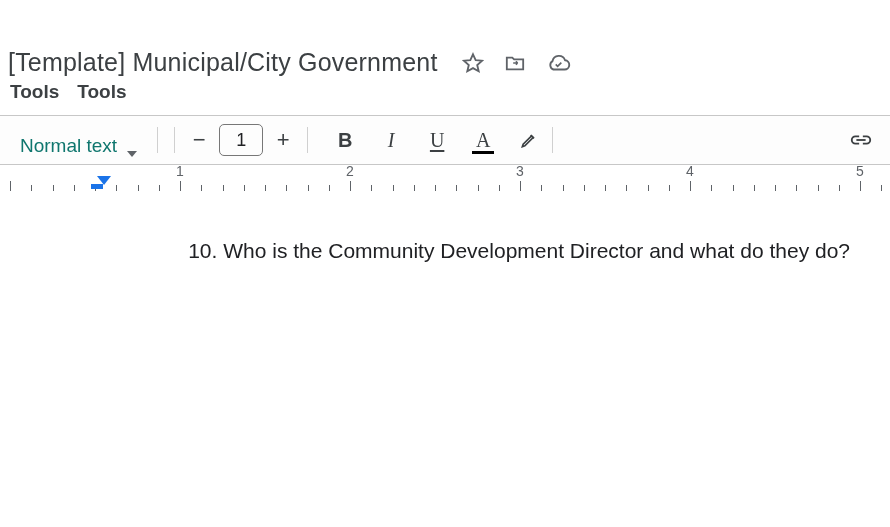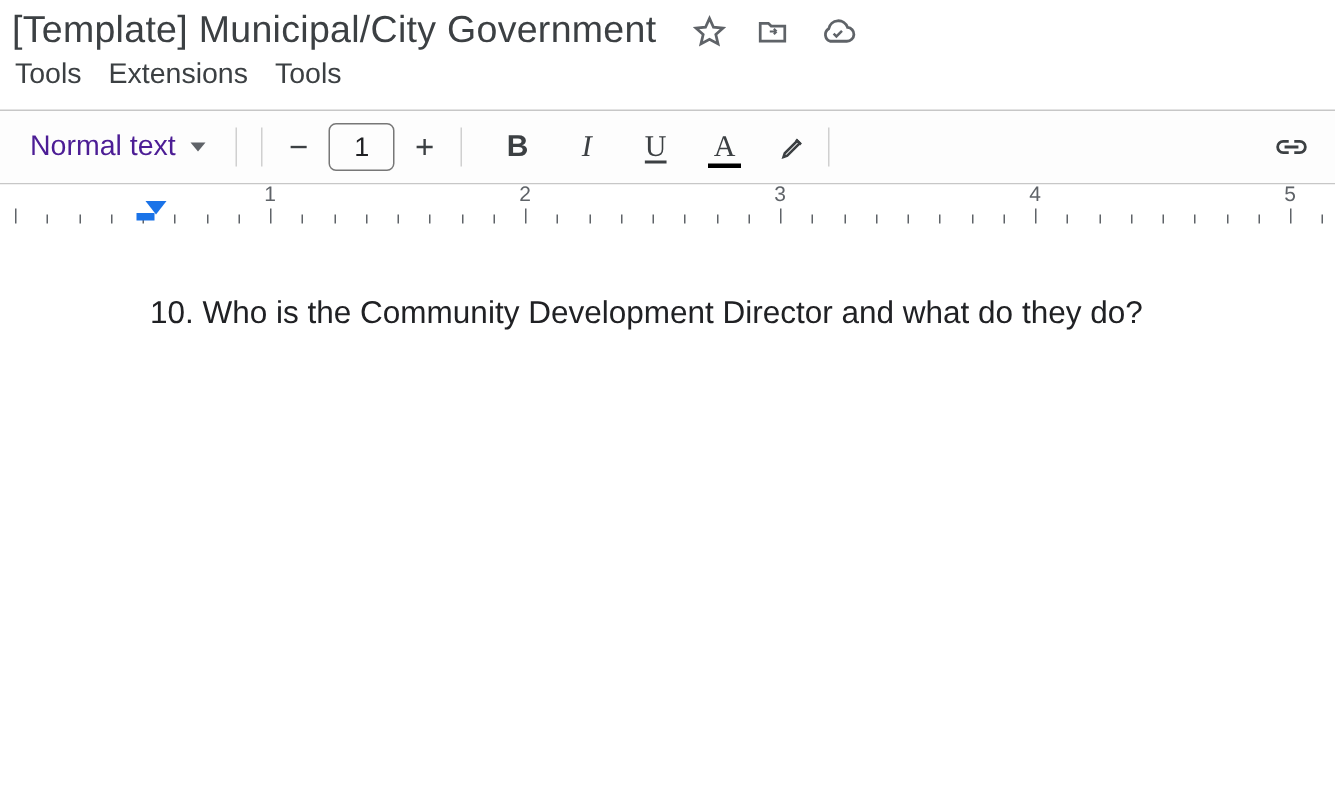--- a/index.html
+++ b/index.html
@@ -18,6 +18,7 @@
     display: flex;
     align-items: center;
     gap: 24px;
+    margin-top: 42px;
   }
   .doc-title {
     font-size: 25px;

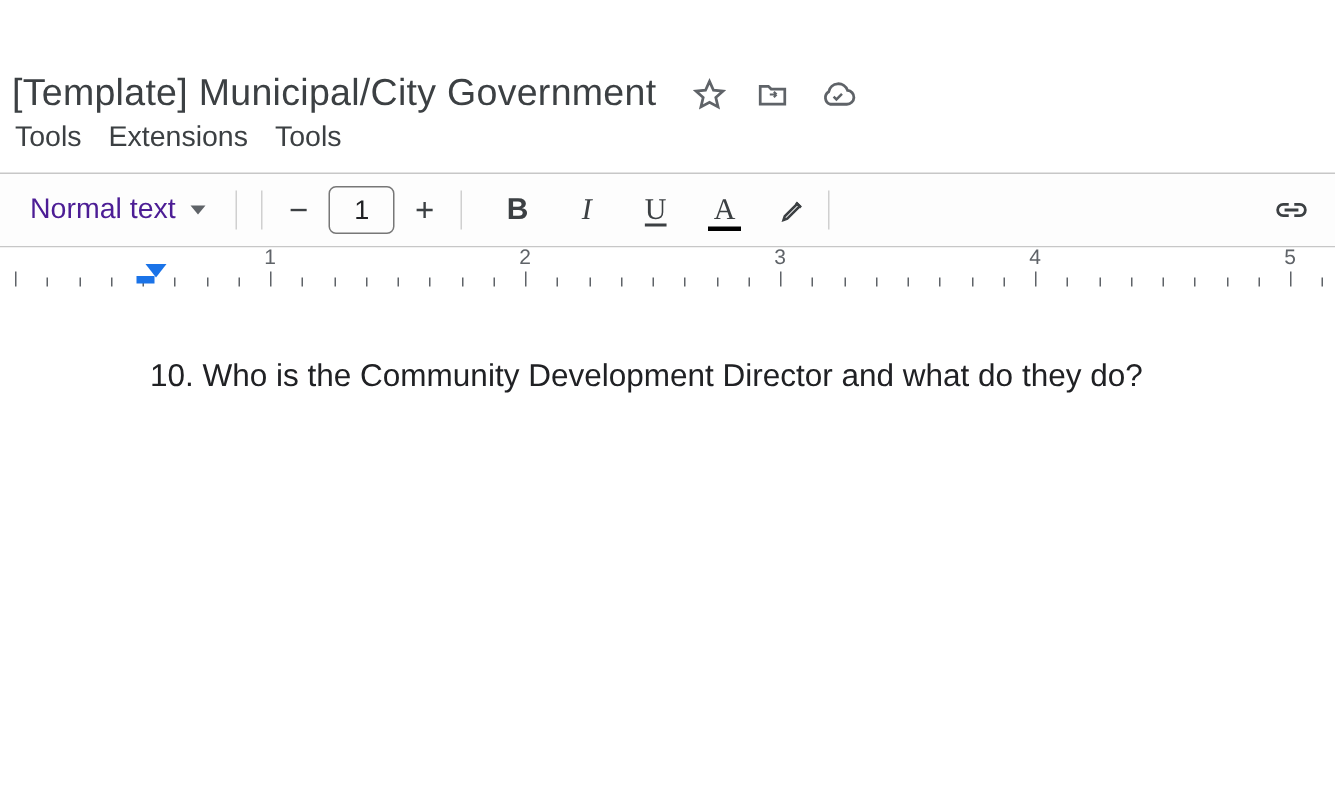--- a/index.html
+++ b/index.html
@@ -31,6 +31,7 @@
     display: flex;
     gap: 18px;
     padding: 4px 2px 10px 2px;
+    font-weight: bold;
   }
   .menu-item {
     font-size: 19px;

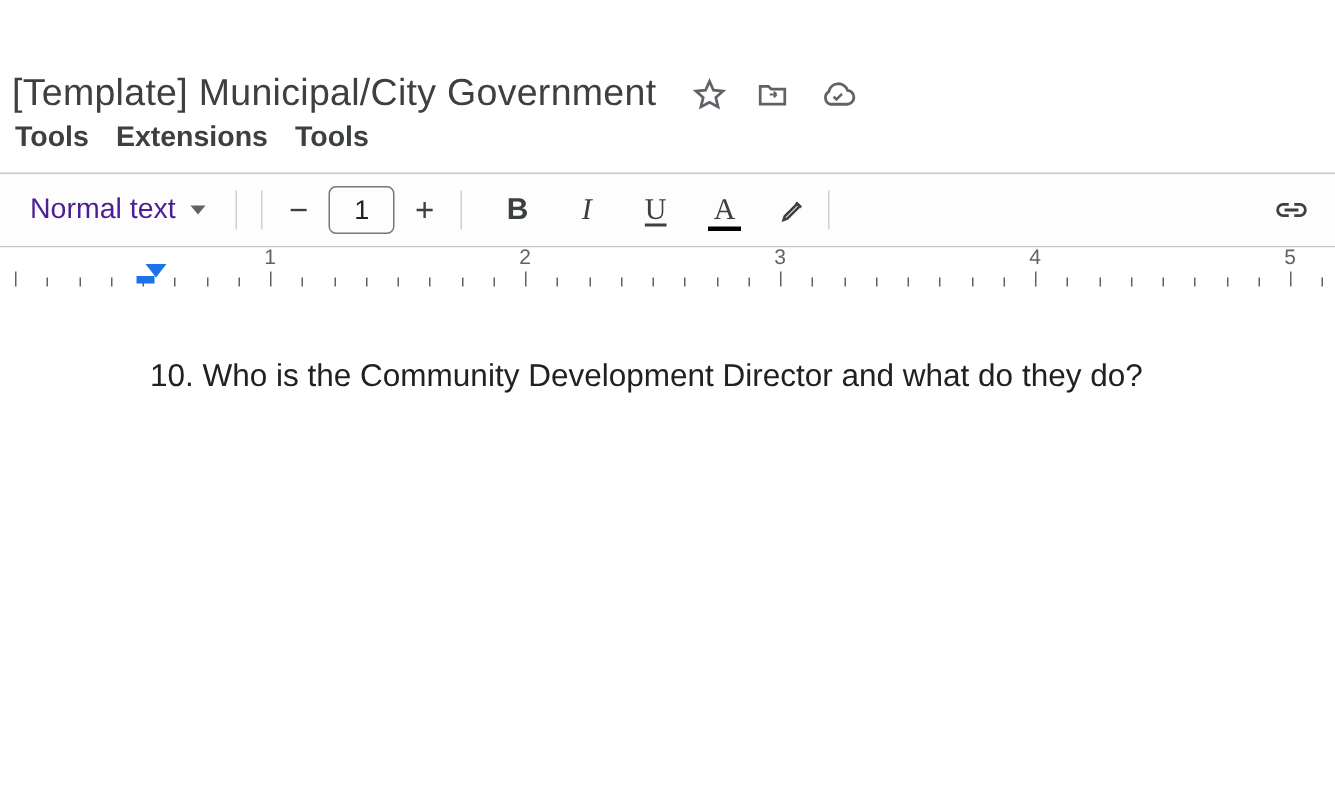--- a/index.html
+++ b/index.html
@@ -186,7 +186,6 @@
   </div>
   <div class="menu-row">
     <span class="menu-item">Tools</span>
-    <span class="menu-item">Extensions</span>
     <span class="menu-item">Tools</span>
   </div>
 </div>

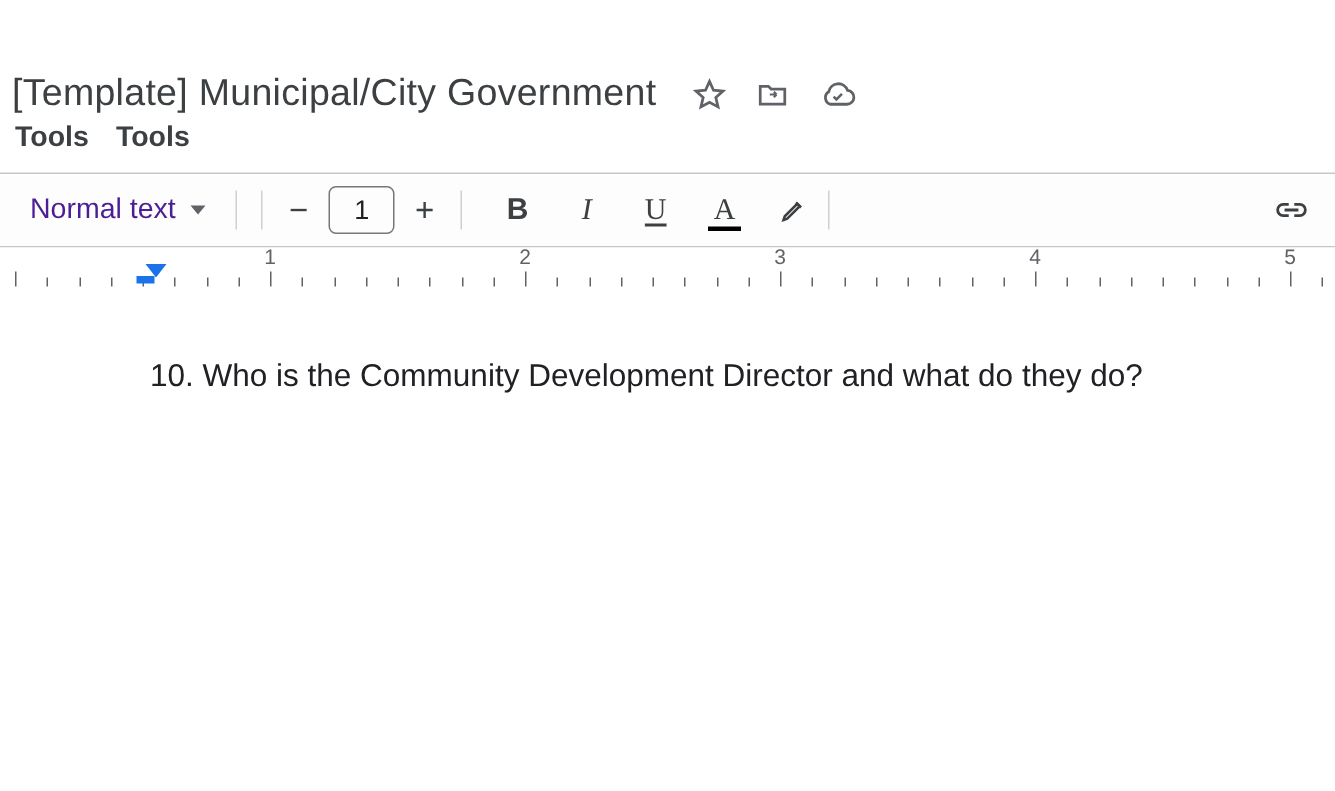--- a/index.html
+++ b/index.html
@@ -50,10 +50,10 @@
   }
   .style-dd, .font-dd {
     display: flex;
-    align-items: center;
+    align-items: flex-end;
     gap: 10px;
     font-size: 19px;
-    color: #4c1d95;
+    color: #0f766e;
     padding: 0 10px;
     height: 34px;
     cursor: pointer;

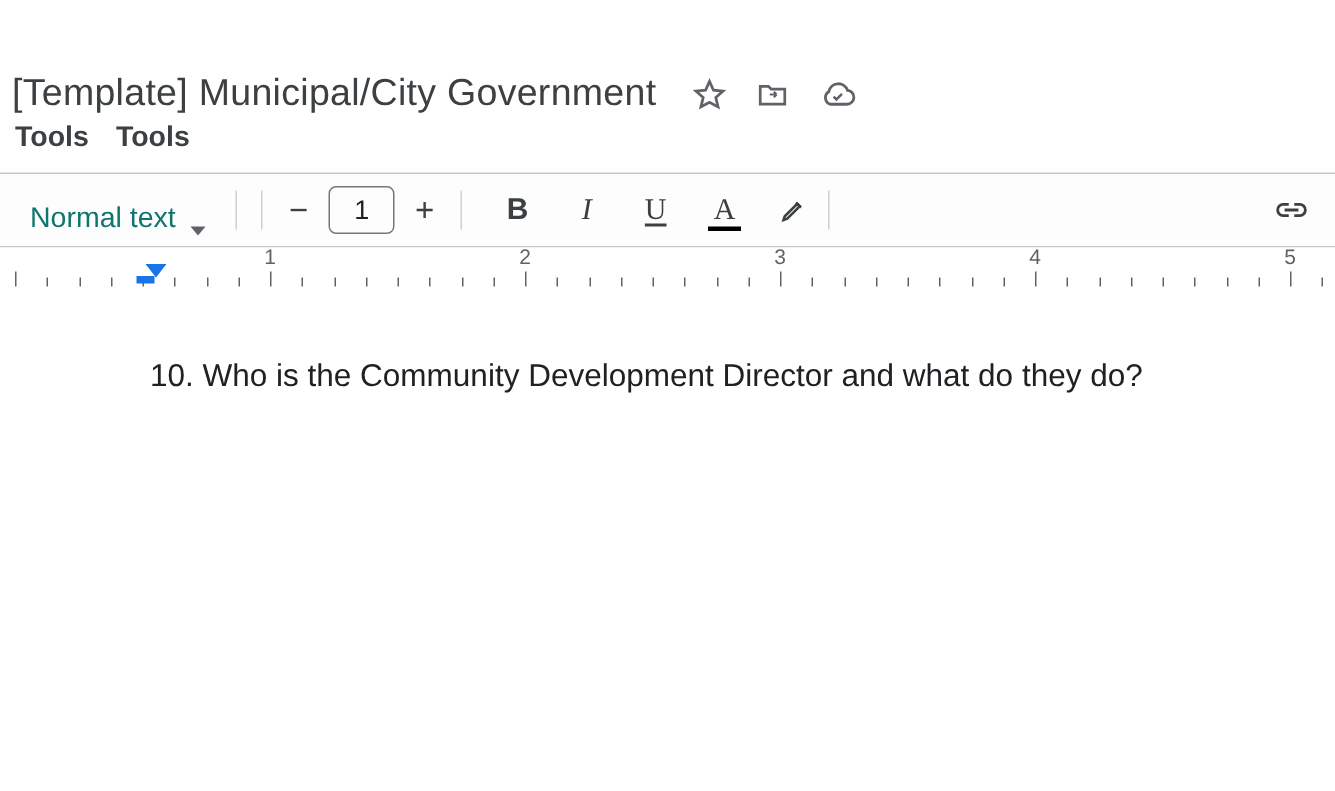--- a/index.html
+++ b/index.html
@@ -151,7 +151,7 @@
     color: #202124;
     line-height: 1.5;
   }
-  .q-line { margin-bottom: 74px; }
+  .q-line { margin-bottom: 74px; text-align: right; }
   .answer-line {
     margin-left: 48px;
     margin-bottom: 120px;

